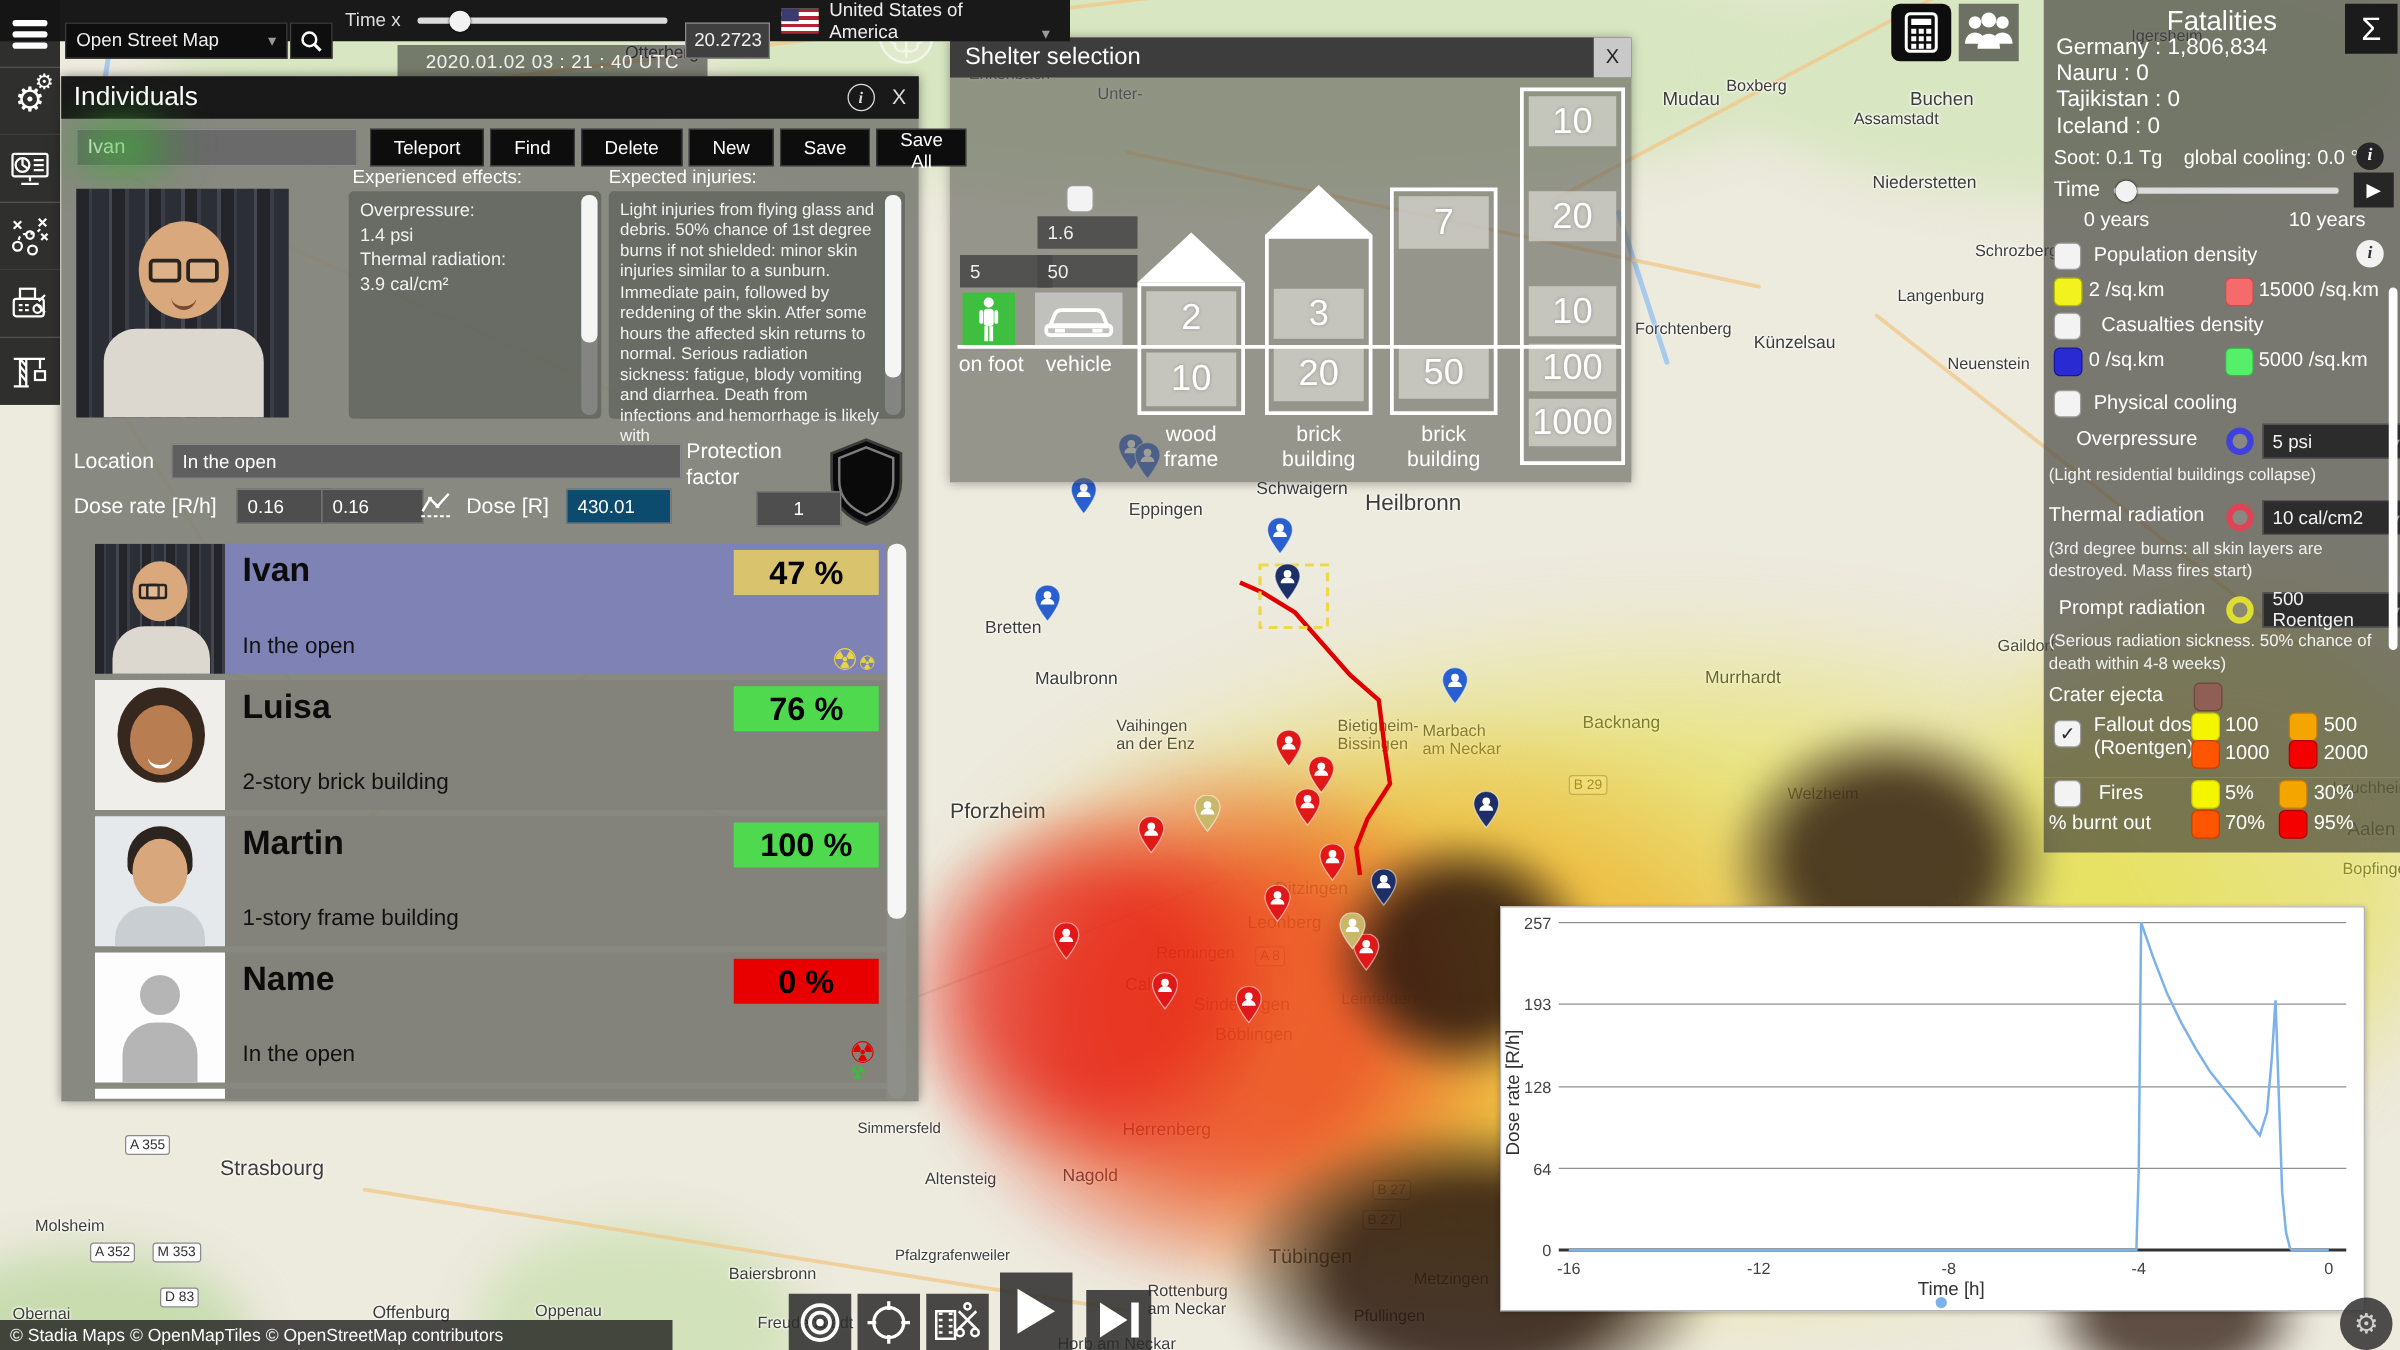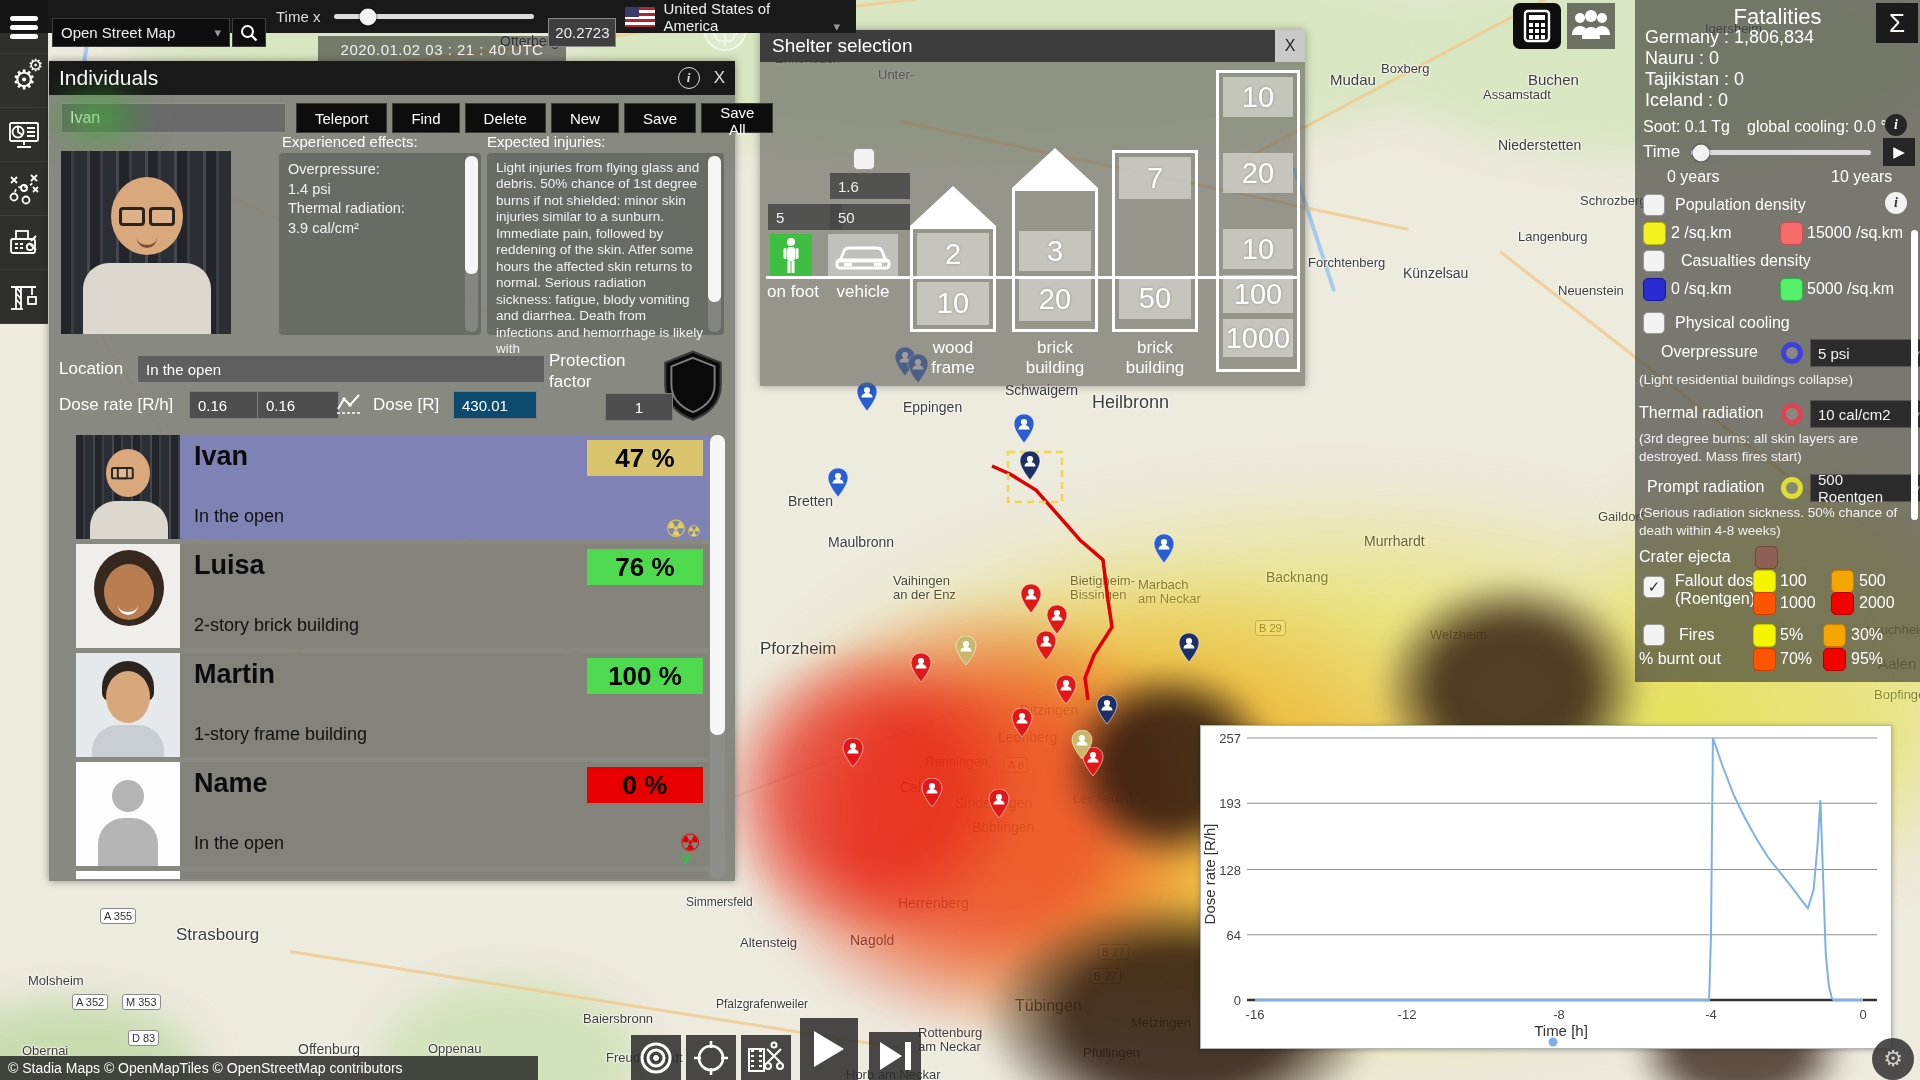--- a/index.html
+++ b/index.html
@@ -692,7 +692,7 @@
     <span class="map-label" style="left: 1083px; top: 1046px; font-size: 13px;">Pfullingen</span>
     <span class="map-label" style="left: 176px; top: 926px; font-size: 17px;">Strasbourg</span>
     <span class="map-label" style="left: 28px; top: 974px; font-size: 13px;">Molsheim</span>
-    <span class="map-label" style="left: 22px; top: 1044px; font-size: 13px;">Obernai</span>
+    <span class="map-label" style="left: 10px; top: 1044px; font-size: 13px;">Obernai</span>
     <span class="map-label" style="left: 298px; top: 1042px; font-size: 14px;">Offenburg</span>
     <span class="map-label" style="left: 428px; top: 1042px; font-size: 13px;">Oppenau</span>
     <span class="map-label" style="left: 1430px; top: 628px; font-size: 13px;">Welzheim</span>

